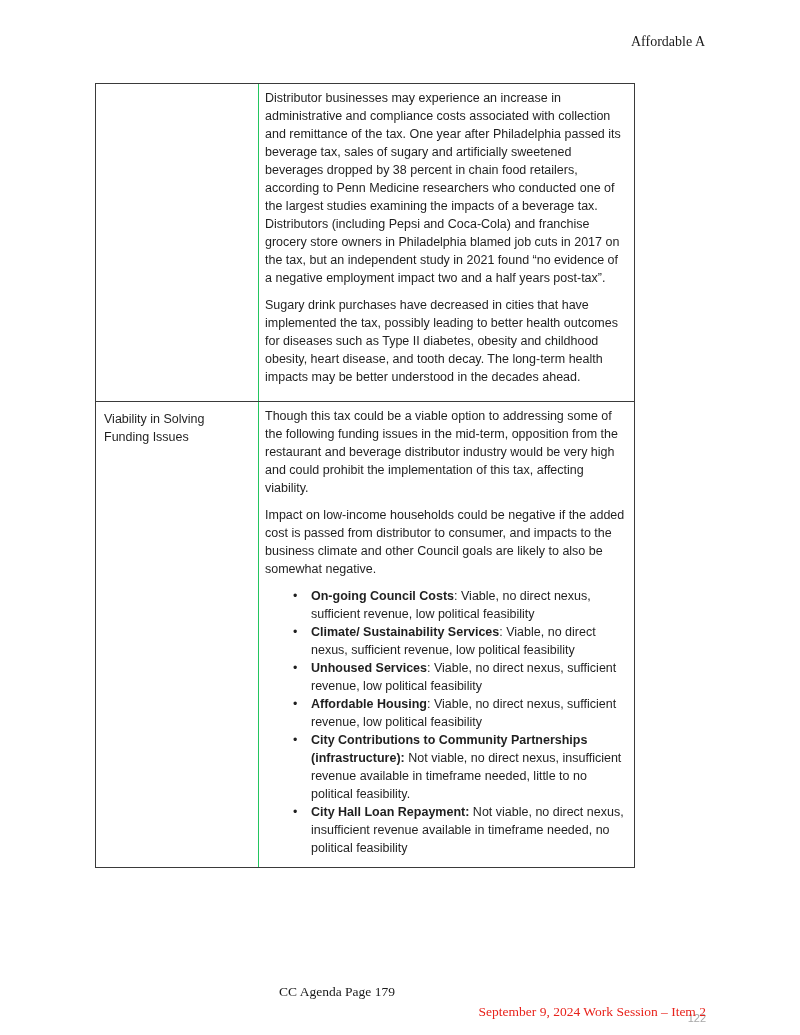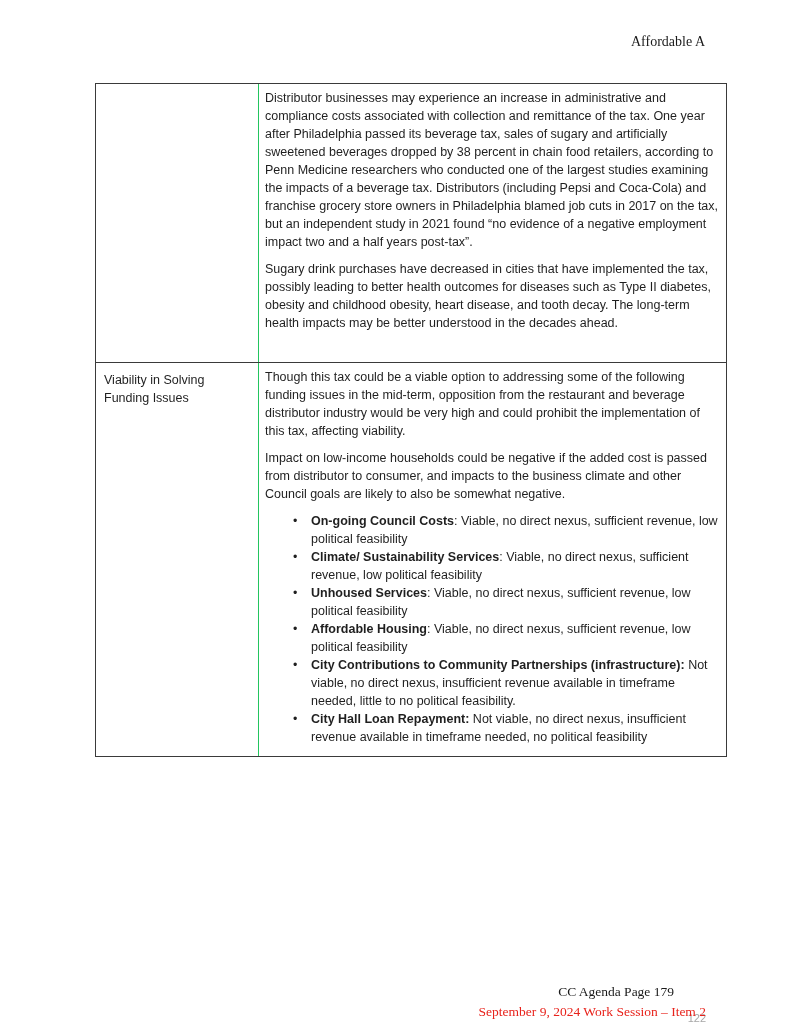--- a/index.html
+++ b/index.html
@@ -21,7 +21,7 @@
   .doc-table {
     position: absolute;
     left: 95px; top: 83px;
-    width: 632px;
+    width: 540px;
     border: 1px solid #3a3a3a;
   }
   .trow { display: flex; }

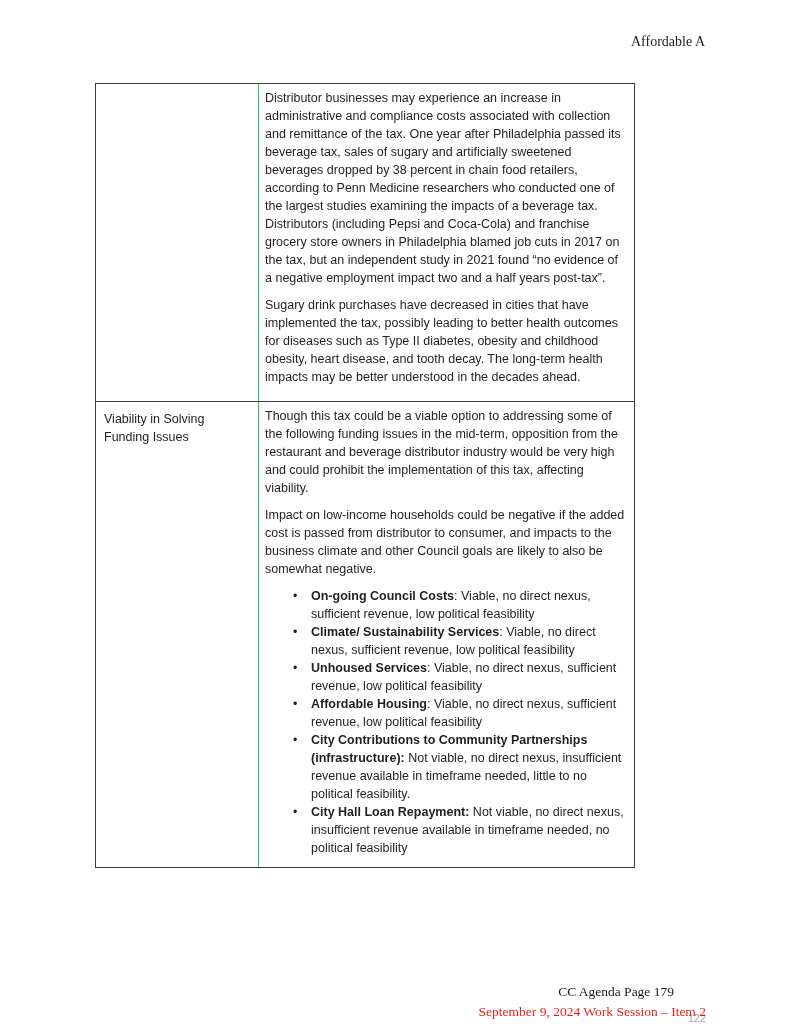--- a/index.html
+++ b/index.html
@@ -55,7 +55,7 @@
     position: absolute;
     left: 0; top: 984px;
     width: 674px;
-    text-align: right;
+    text-align: center;
     font-family: "Liberation Serif", serif;
     font-size: 13.5px;
     color: #1a1a1a;

